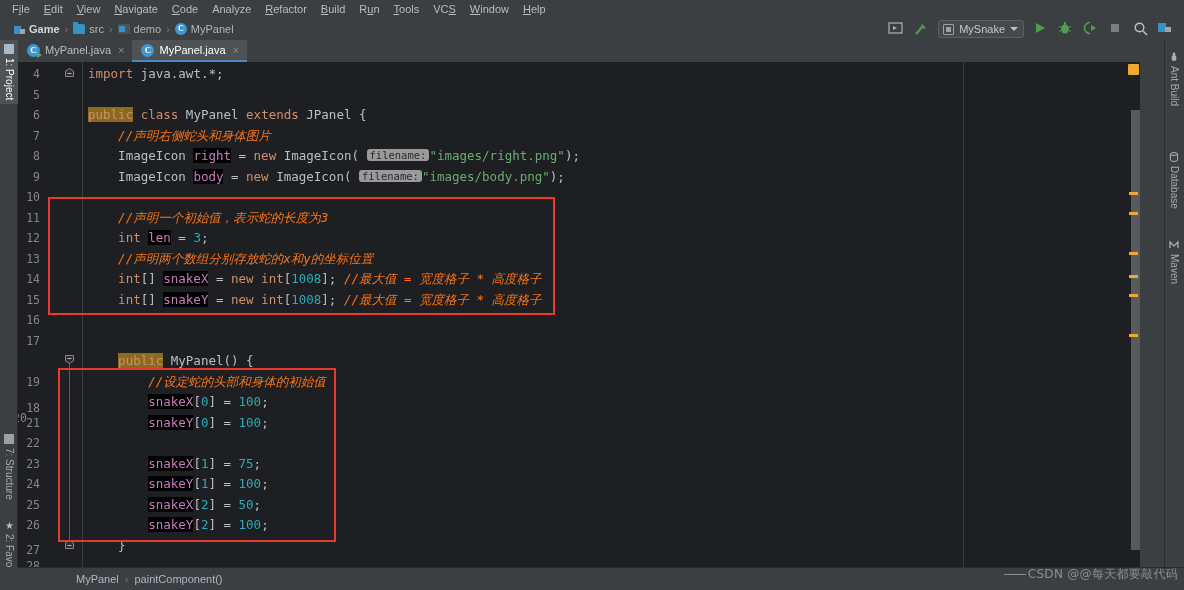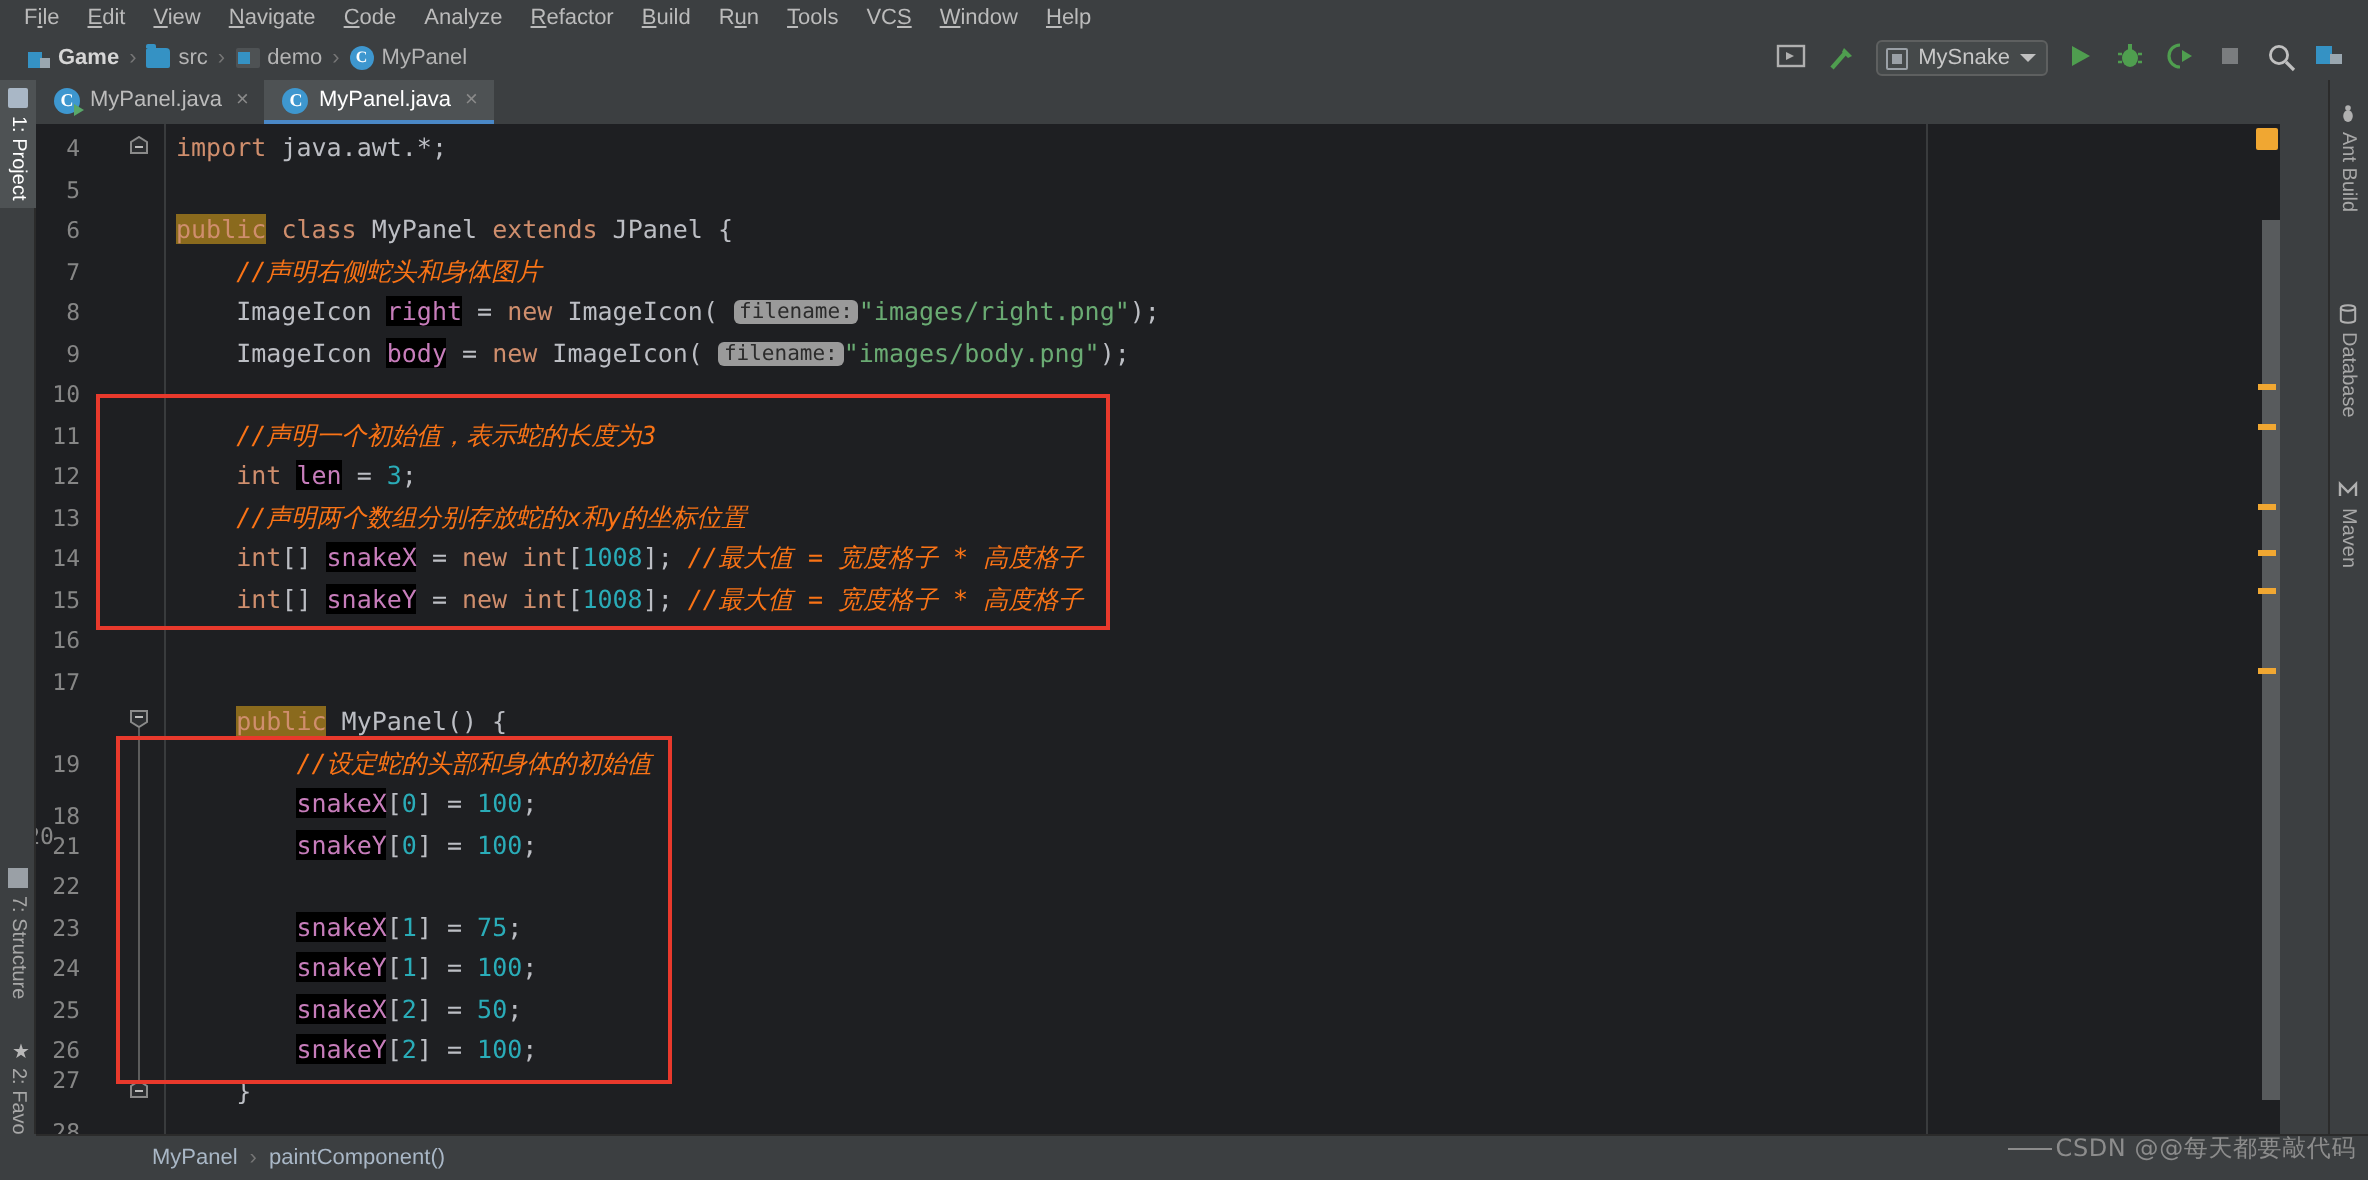--- a/index.html
+++ b/index.html
@@ -395,7 +395,7 @@
         <div class="gutter-line" style="top: 412px;">24</div>
         <div class="gutter-line" style="top: 432.5px;">25</div>
         <div class="gutter-line" style="top: 453px;">26</div>
-        <div class="gutter-line" style="top: 468px;">27</div>
+        <div class="gutter-line" style="top: 478px;">27</div>
         <div class="gutter-line" style="top: 494px;">28</div>
       </div>
     <div class="fold-rail">

